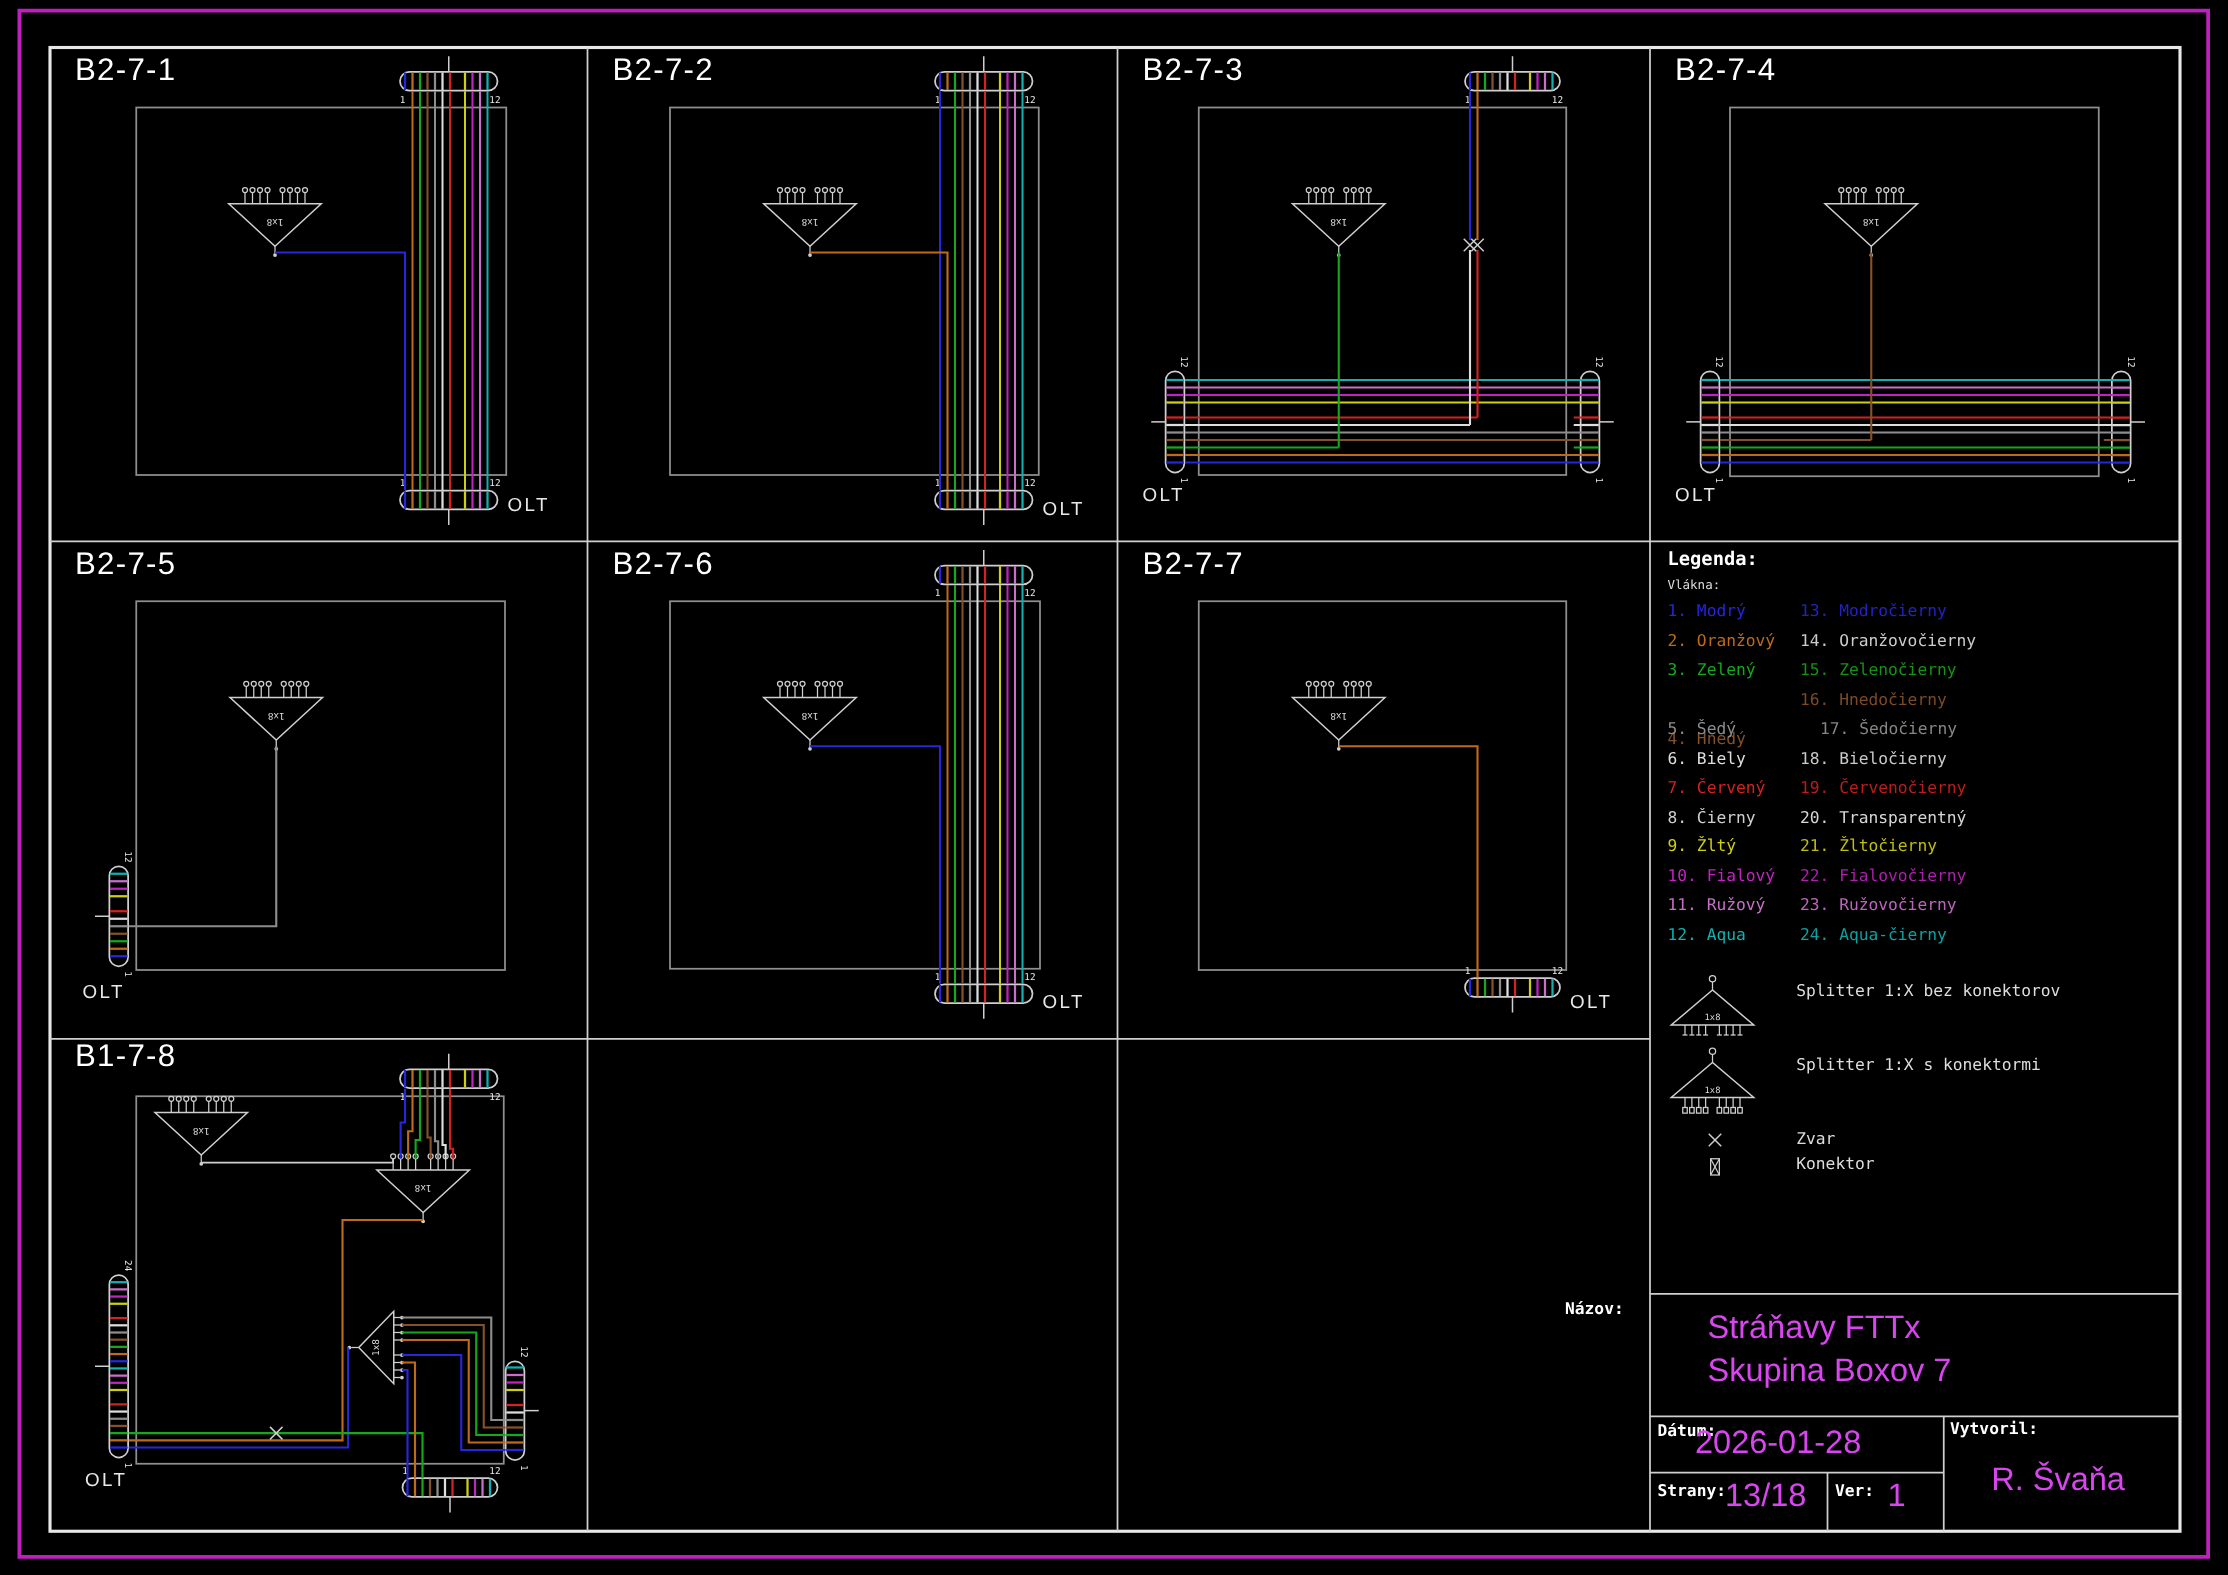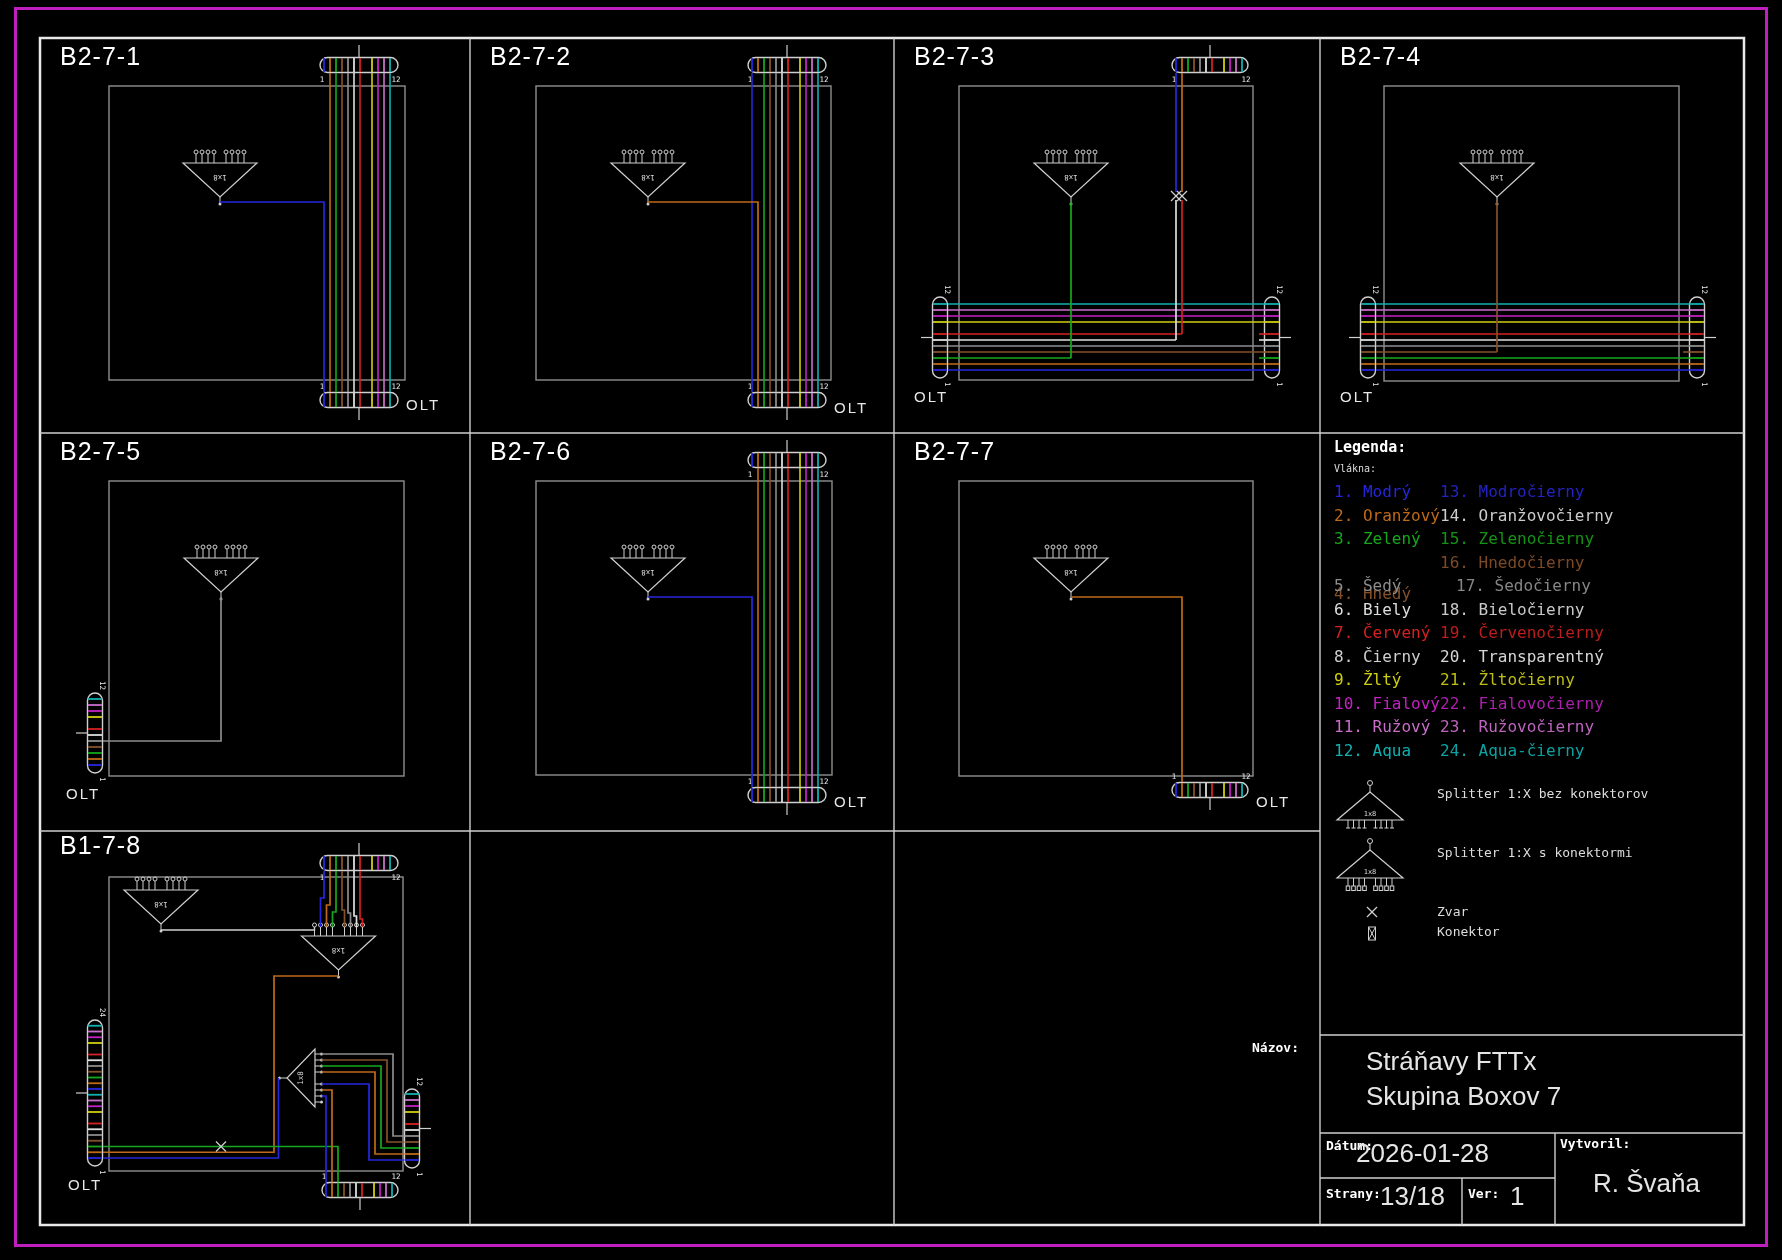--- a/index.html
+++ b/index.html
@@ -11,7 +11,7 @@
   .olt{color:#e8e8e8;font:15px "Liberation Sans",sans-serif;letter-spacing:2px;}
   .leg-title{color:#fff;font-weight:bold;font-size:15px;}
   .leg-sub{color:#ddd;font-size:10px;}
-  .leg-item{font-size:16px;white-space:nowrap;}
+  .leg-item{font-size:13px;white-space:nowrap;}
   .leg-note{color:#ddd;font-size:13px;white-space:nowrap;}
   .tb-label{color:#fff;font-size:13px;font-weight:bold;}
   .tb-big{color:#e5e5e5;font:26px "Liberation Sans",sans-serif;white-space:nowrap;text-align:center;}

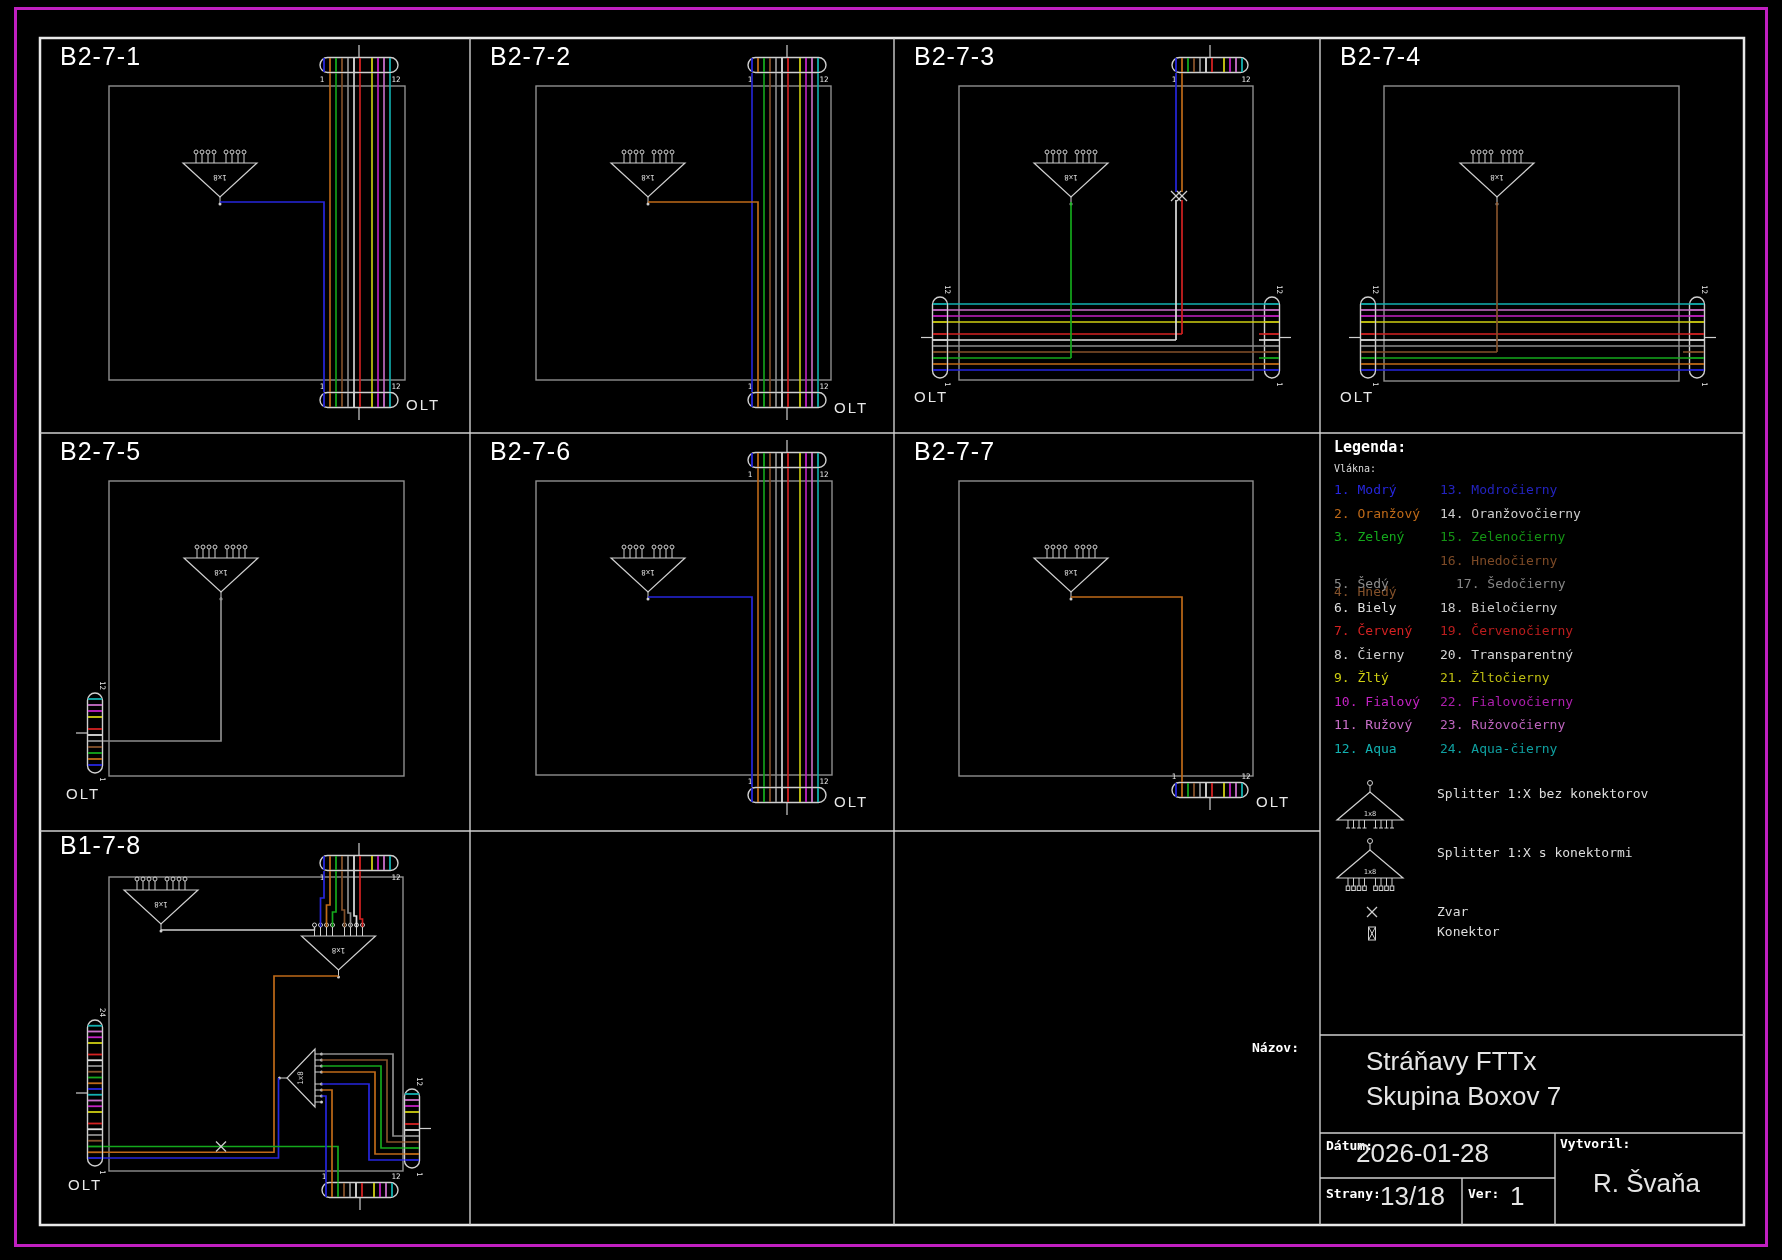--- a/index.html
+++ b/index.html
@@ -14,7 +14,7 @@
   .leg-item{font-size:13px;white-space:nowrap;}
   .leg-note{color:#ddd;font-size:13px;white-space:nowrap;}
   .tb-label{color:#fff;font-size:13px;font-weight:bold;}
-  .tb-big{color:#e5e5e5;font:26px "Liberation Sans",sans-serif;white-space:nowrap;text-align:center;}
+  .tb-big{color:#d946ef;font:26px "Liberation Sans",sans-serif;white-space:nowrap;text-align:center;}
   svg text{font-family:"DejaVu Sans Mono",monospace;}
 </style>
 </head>

